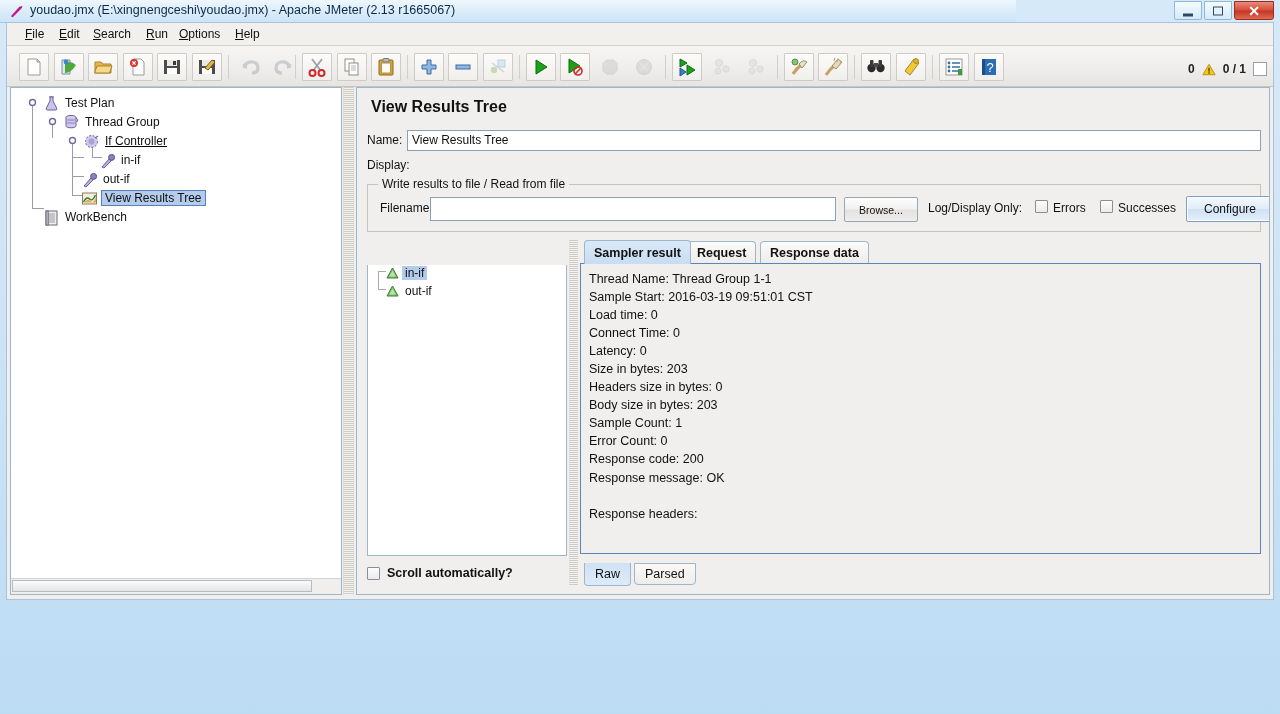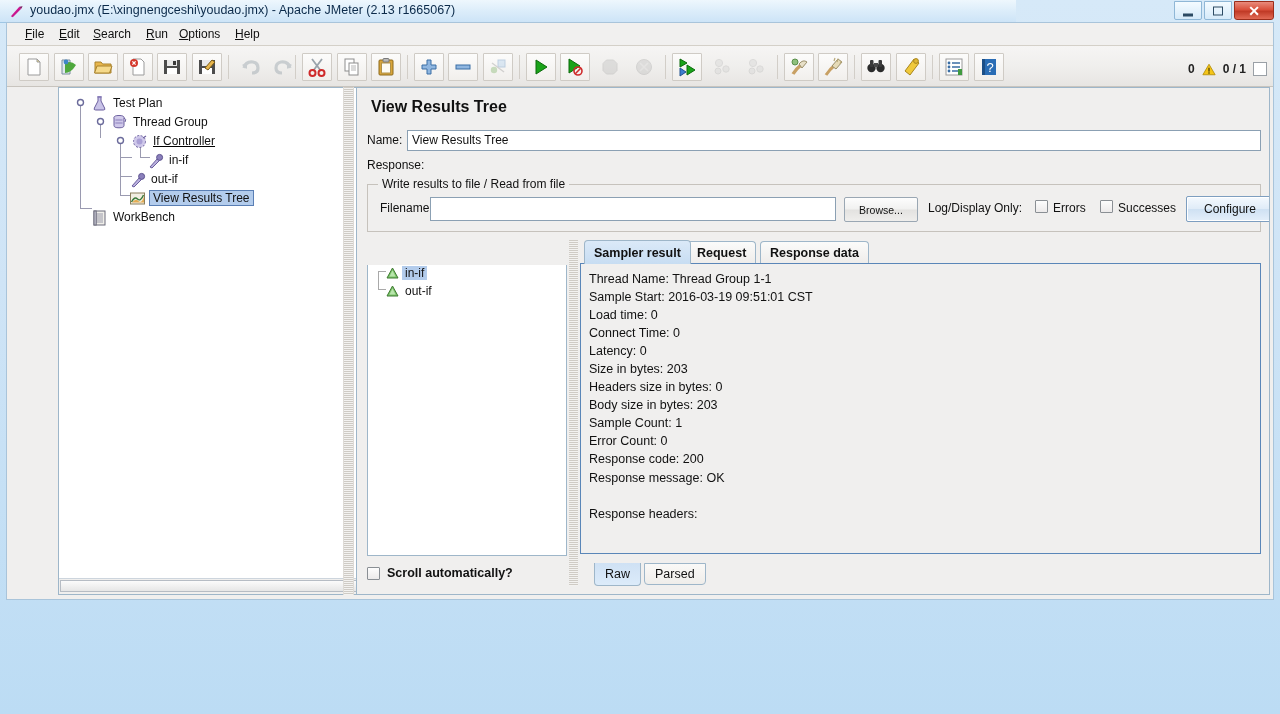--- a/index.html
+++ b/index.html
@@ -101,7 +101,6 @@
     border:1px solid #9eb6c9;
     box-sizing:border-box;
     overflow:hidden;
-    margin-left:48px;
   }
   #splitter {
     position:absolute; left:336px; top:0; width:11px; bottom:4px;

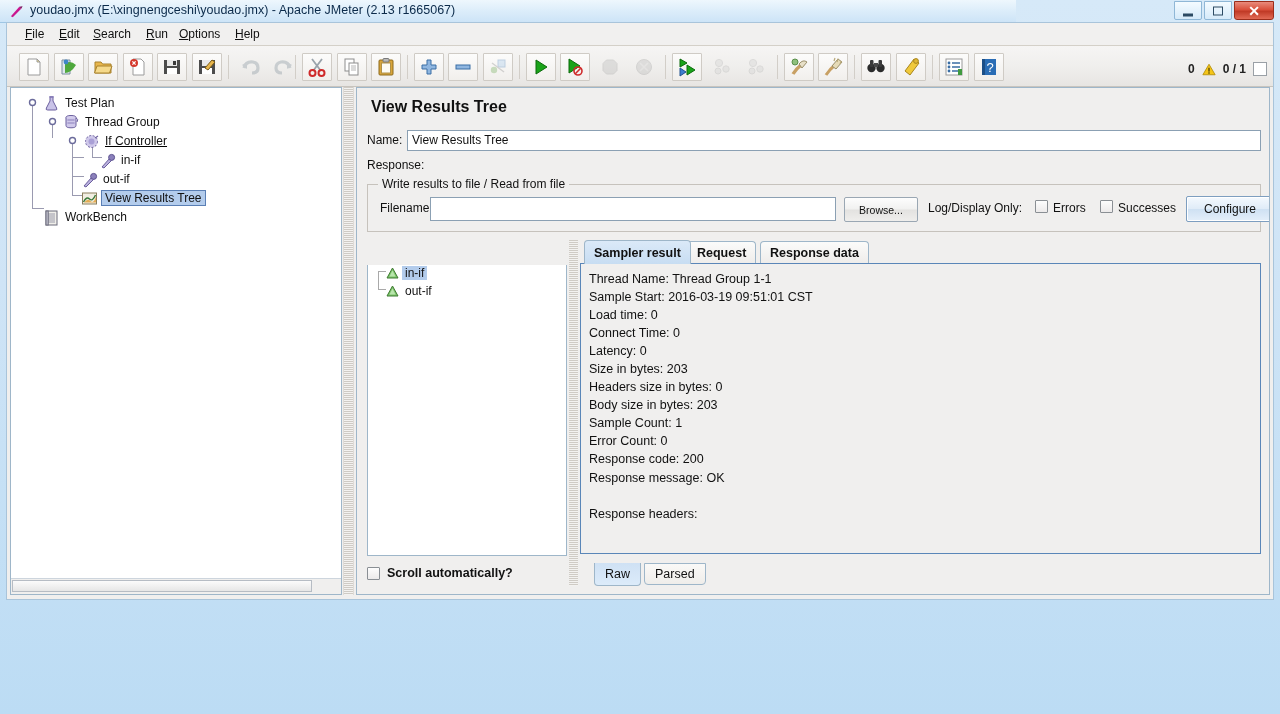--- a/index.html
+++ b/index.html
@@ -621,7 +621,7 @@
         </div>
 
         <div class="fld-row" style="top:67px;">
-          <span class="fld-label">Response:</span>
+          <span class="fld-label">Display:</span>
           <div class="fld-flat" style="left:70px; right:0;"></div>
         </div>
 

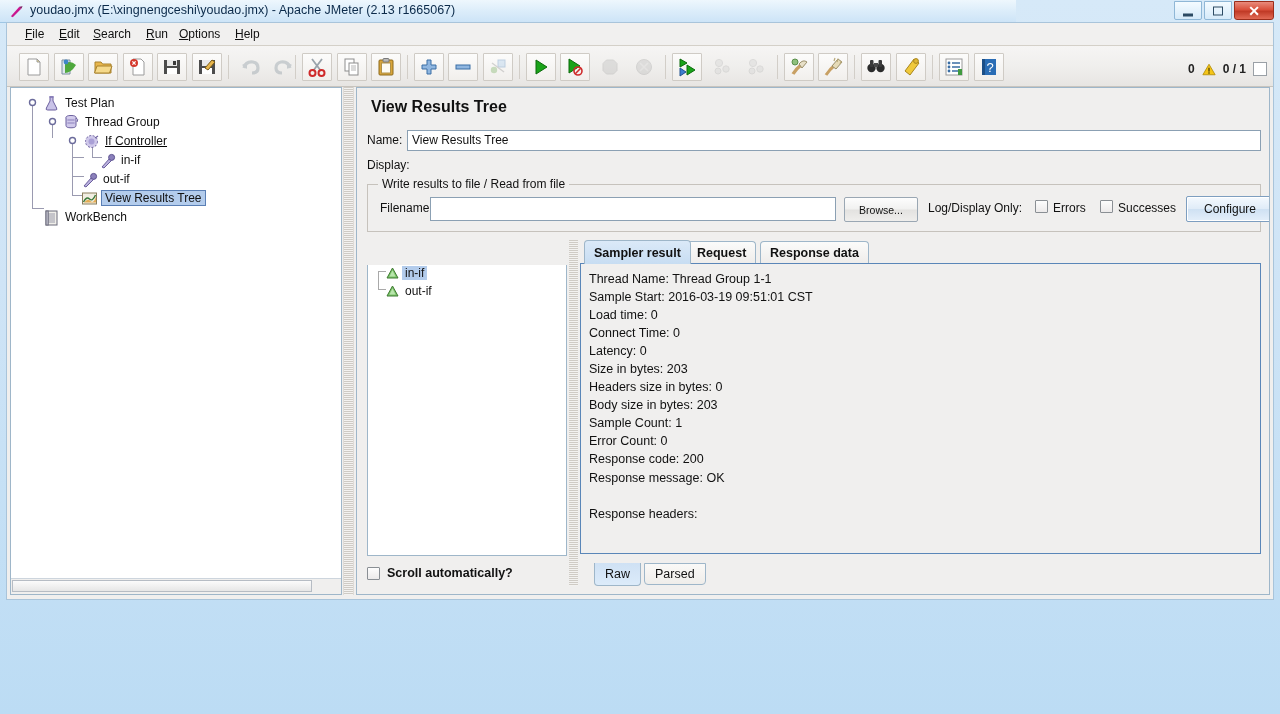--- a/index.html
+++ b/index.html
@@ -246,7 +246,7 @@
     font-size:12.5px; color:#111; line-height:18.05px;
     white-space:pre;
   }
-  #bottom-tabs { position:absolute; left:10px; bottom:0; height:24px; width:100%; }
+  #bottom-tabs { position:absolute; left:0; bottom:0; height:24px; width:100%; }
   .btab {
     position:absolute; bottom:1px; height:22px;
     border:1px solid #9eb6c9;

